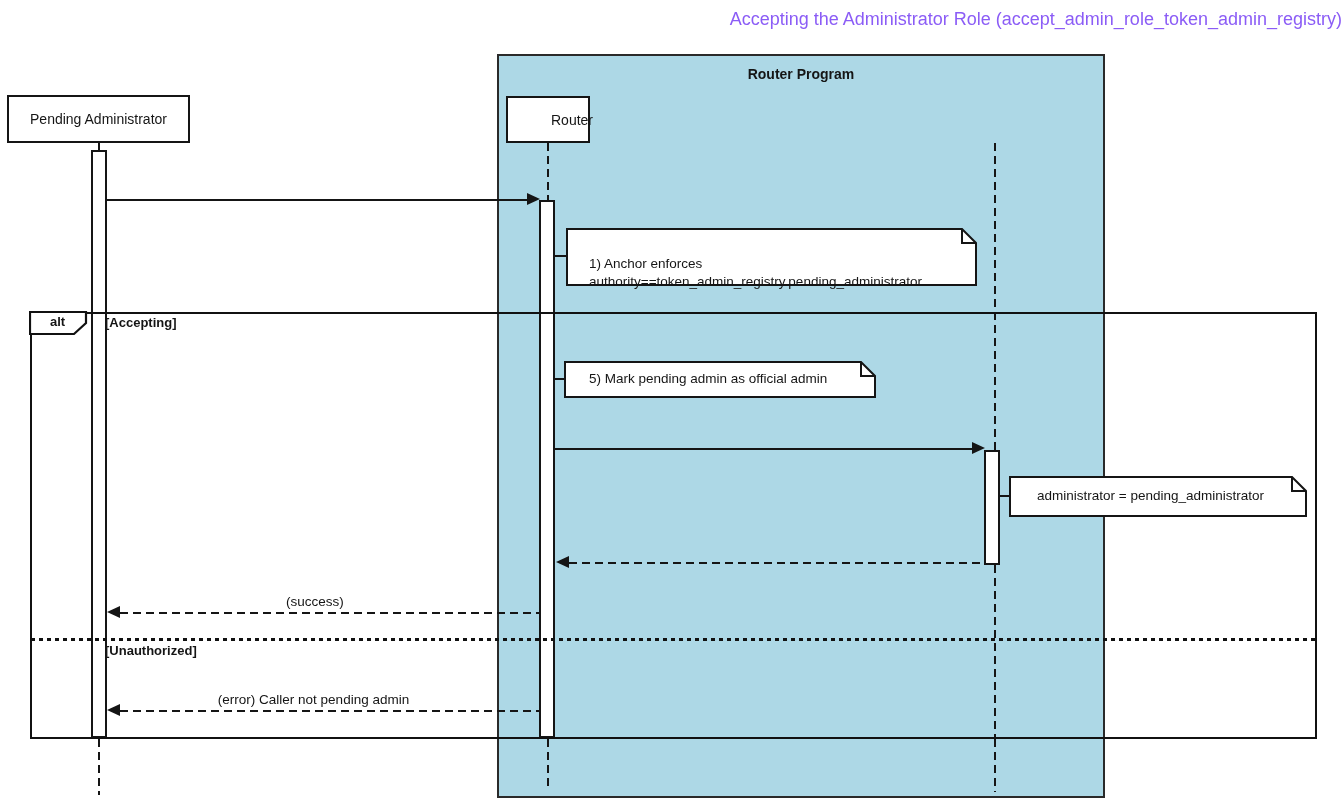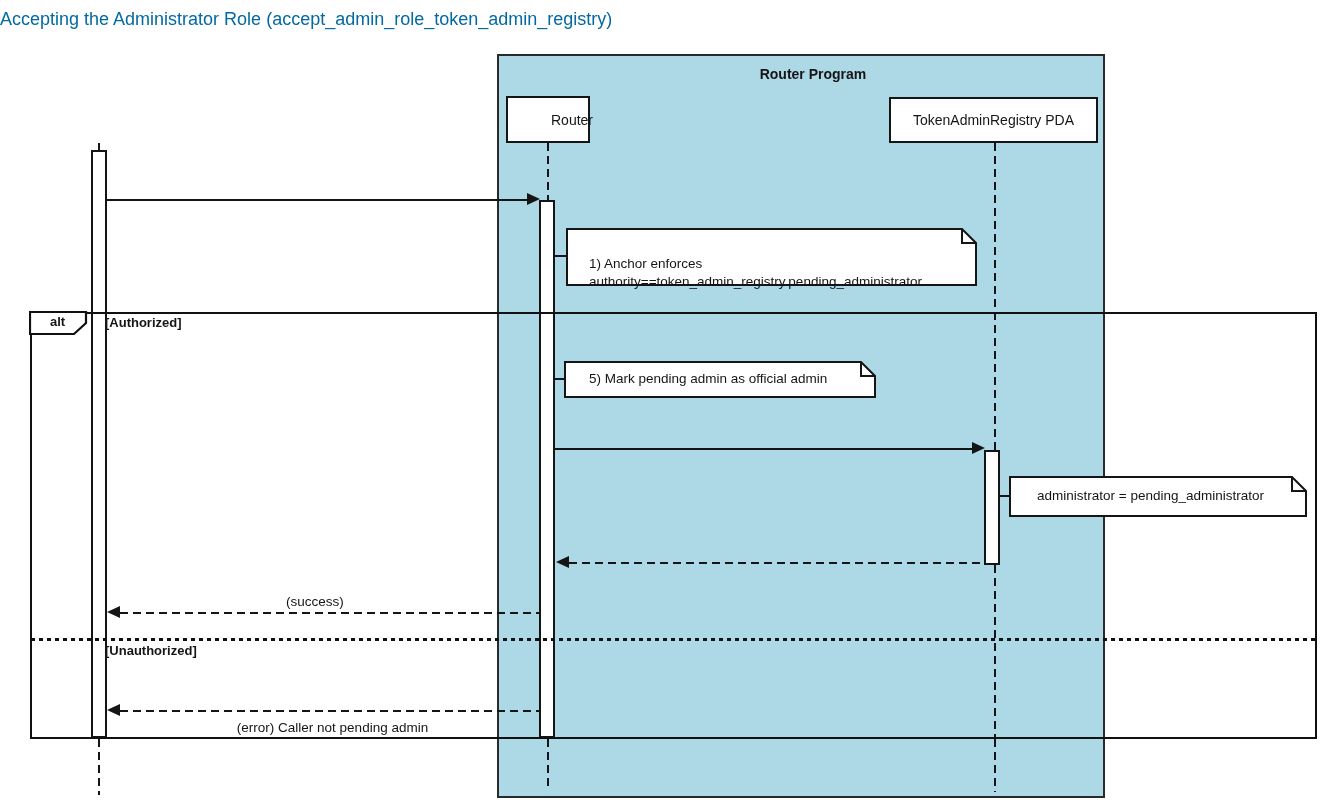--- a/index.html
+++ b/index.html
@@ -6,8 +6,8 @@
   body { background:#ffffff; font-family:"Liberation Sans", sans-serif; color:#151515; }
   .canvas { position:relative; width:1342px; height:808px; background:#fff; overflow:hidden; }
 
-  .title { position:absolute; top:9px; left:0; width:100%; text-align:left;
-           font-size:18px; color:#0369a1; }
+  .title { position:absolute; top:9px; left:0; width:100%; text-align:right;
+           font-size:18px; color:#8b5cf6; }
 
   .program-frame { position:absolute; left:497px; top:54px; width:608px; height:744px;
                    background:#ADD8E6; border:2px solid #2a2a2a; z-index:0; }

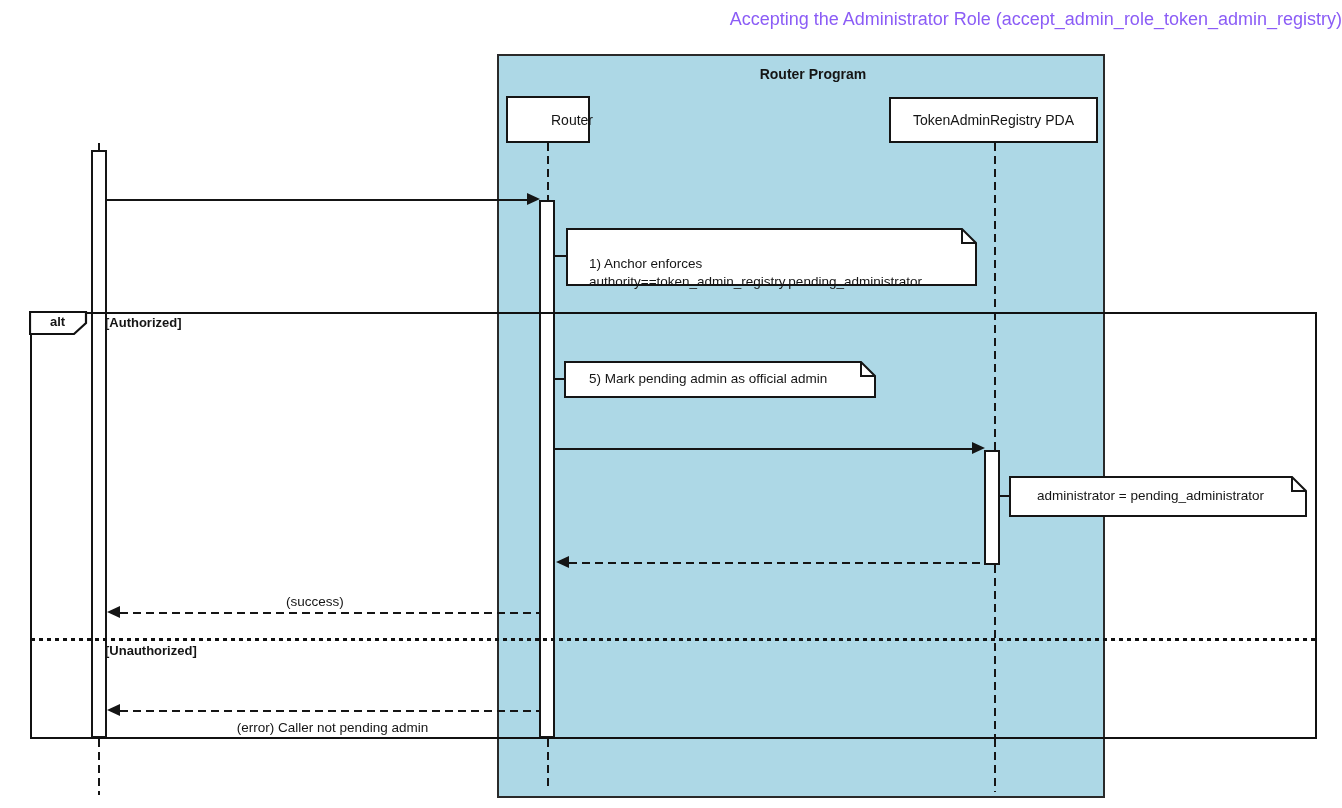--- a/index.html
+++ b/index.html
@@ -11,7 +11,7 @@
 
   .program-frame { position:absolute; left:497px; top:54px; width:608px; height:744px;
                    background:#ADD8E6; border:2px solid #2a2a2a; z-index:0; }
-  .program-label { position:absolute; top:10px; left:12px; width:100%; text-align:center;
+  .program-label { position:absolute; top:10px; left:0; width:100%; text-align:center;
                    font-weight:bold; font-size:14px; }
 
   .pbox { position:absolute; background:#fff; border:2px solid #151515; z-index:2;

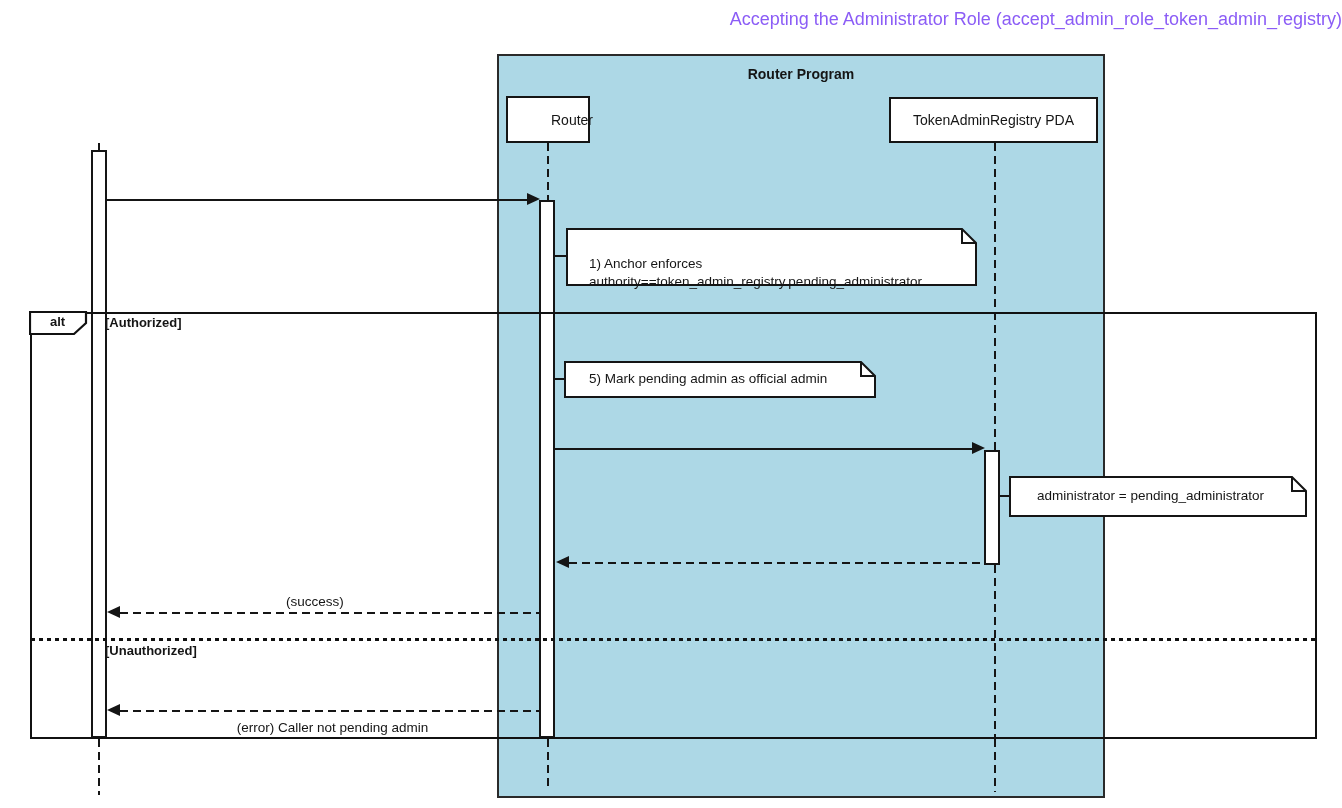--- a/index.html
+++ b/index.html
@@ -68,6 +68,9 @@
   <div class="life" style="left:547px; top:739px; height:52px;"></div>
   <div class="life" style="left:994px; top:739px; height:53px;"></div>
 
+  <div class="pbox pending">
+    <span>Pending Administrator</span>
+  </div>
   <div class="pbox router">
     <span>Router</span>
   </div>

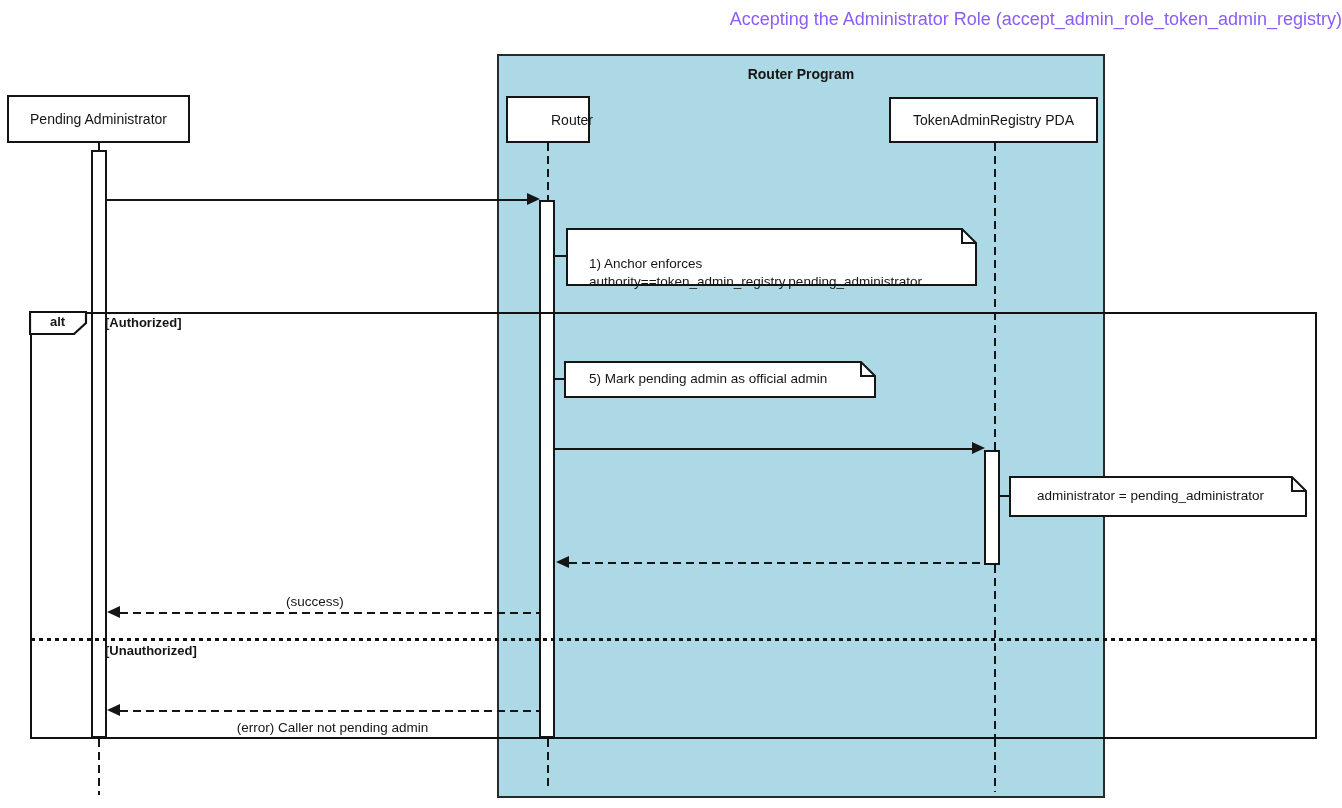--- a/index.html
+++ b/index.html
@@ -74,9 +74,6 @@
   <div class="pbox router">
     <span>Router</span>
   </div>
-  <div class="pbox pda">
-    <span>TokenAdminRegistry PDA</span>
-  </div>
 
   <div class="act" style="left:91px; top:150px; width:16px; height:588px;"></div>
   <div class="act" style="left:539px; top:200px; width:16px; height:538px;"></div>

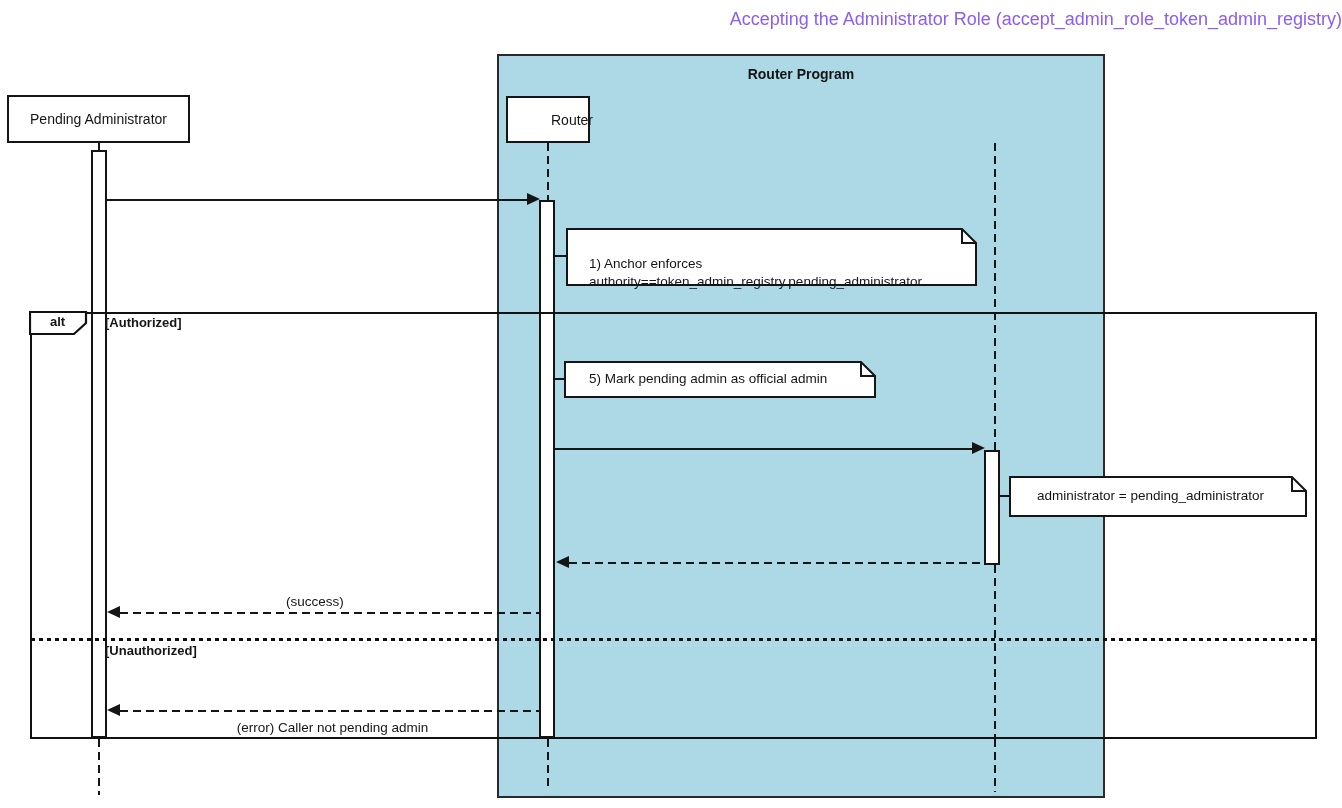--- a/index.html
+++ b/index.html
@@ -84,7 +84,7 @@
     <path d="M1,1 H57 V12 L45,23 H1 Z" fill="#ffffff" stroke="#111111" stroke-width="2.2"></path>
   </svg>
   <div class="pentagon-label">alt</div>
-  <div class="guard auth">[Authorized]</div>
+  <div class="guard auth">[Accepting]</div>
   <div class="divider"></div>
   <div class="guard unauth">[Unauthorized]</div>
 

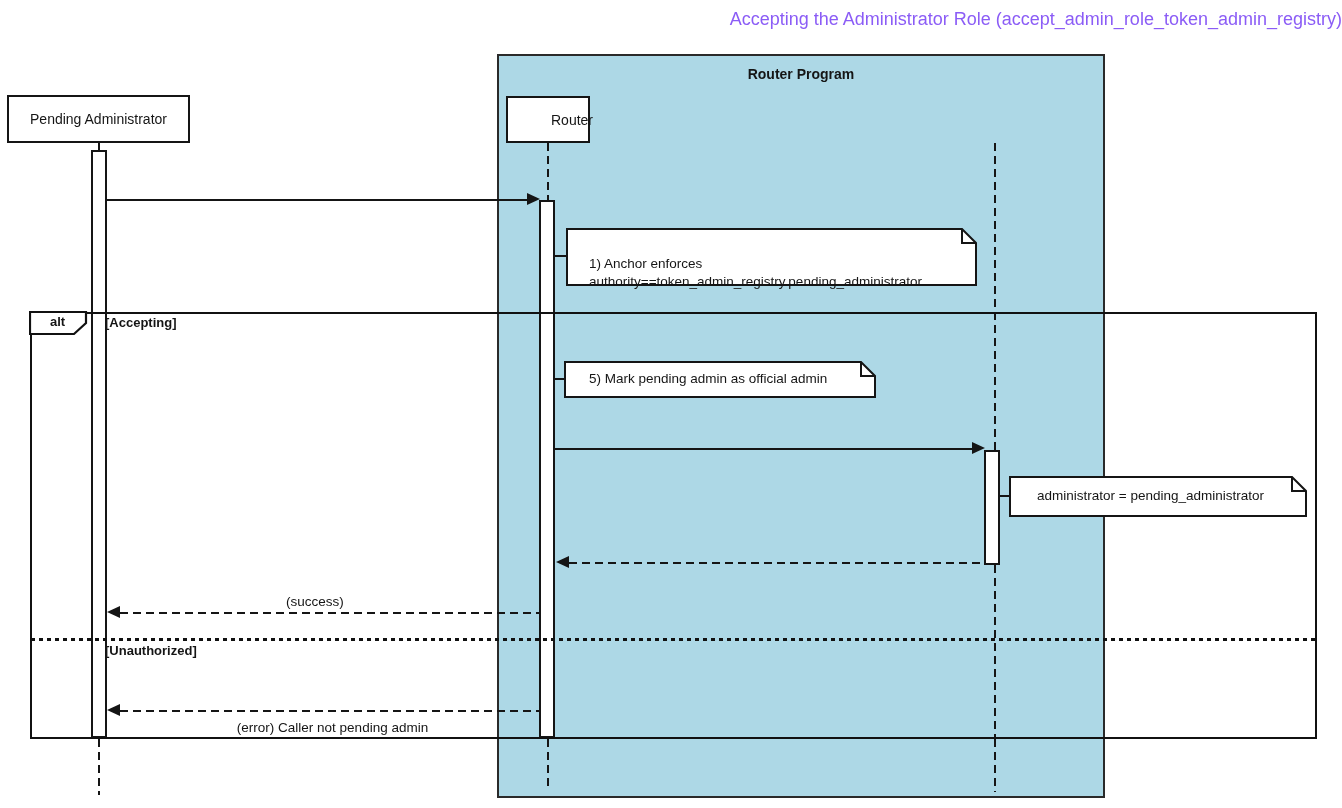--- a/index.html
+++ b/index.html
@@ -129,7 +129,7 @@
   <div class="mline dash" style="left:120px; top:612px; width:420px;"></div>
   <div class="head l" style="left:107px; top:606px;"></div>
 
-  <div class="mlabel" style="left:116px; top:692px; width:433px;margin-top:28px;">(error) Caller not pending admin</div>
+  <div class="mlabel" style="left:97px; top:692px; width:433px;">(error) Caller not pending admin</div>
   <div class="mline dash" style="left:120px; top:710px; width:420px;"></div>
   <div class="head l" style="left:107px; top:704px;"></div>
 

